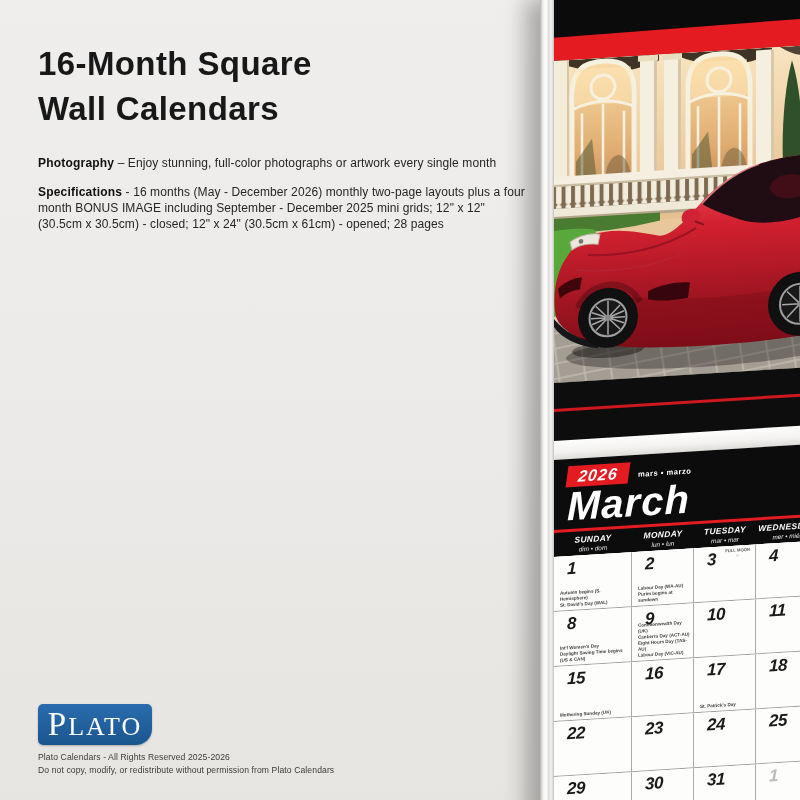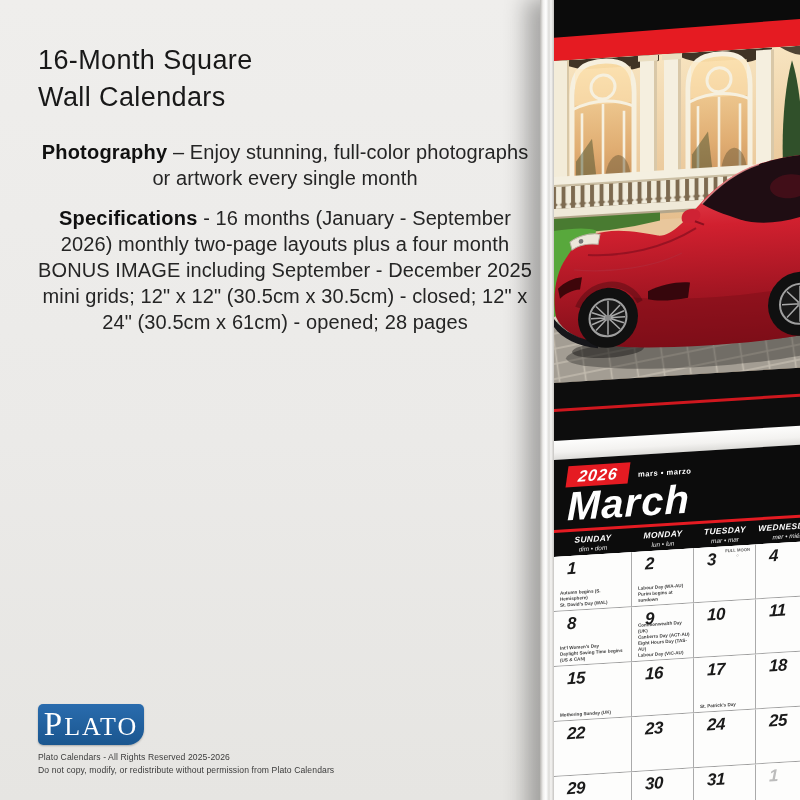--- a/index.html
+++ b/index.html
@@ -8,7 +8,7 @@
 
   
   .info{position:absolute;left:38px;top:42px;width:494px;}
-  .page-title{font-size:27px;font-weight:400;line-height:1.36;letter-spacing:.4px;color:#181818;white-space:pre-line;margin:0 0 24px 0;}
+  .page-title{font-size:33px;font-weight:700;line-height:1.36;letter-spacing:.4px;color:#181818;white-space:pre-line;margin:0 0 24px 0;}
   .feature{font-size:20px;line-height:1.30;color:#252525;letter-spacing:.1px;margin:0 0 14px 0;text-align:center;}
   .feature b{font-weight:800;color:#101010;letter-spacing:.2px;}
 

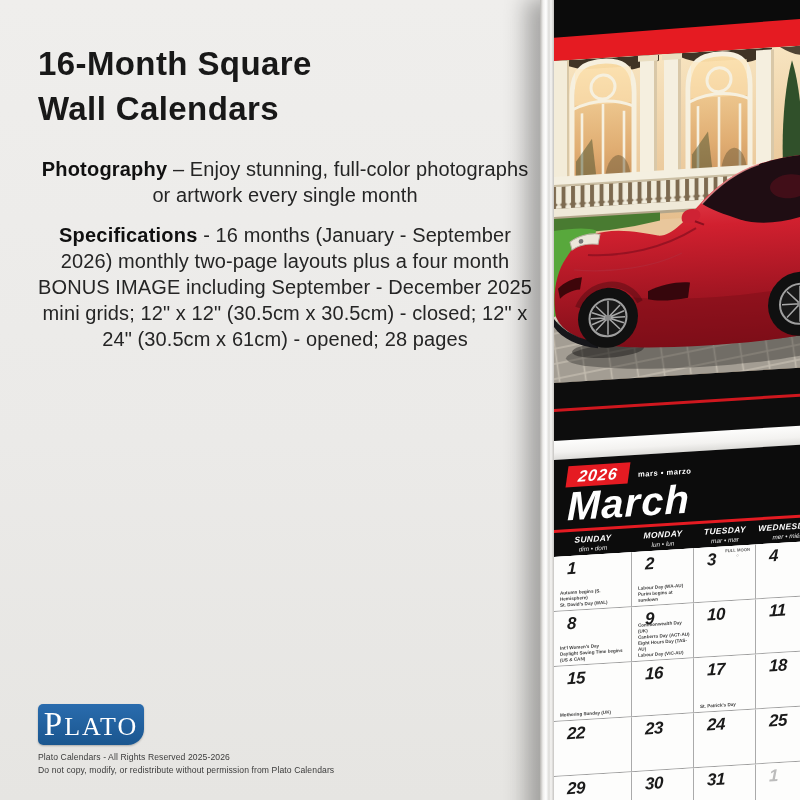--- a/index.html
+++ b/index.html
@@ -9,7 +9,7 @@
   
   .info{position:absolute;left:38px;top:42px;width:494px;}
   .page-title{font-size:33px;font-weight:700;line-height:1.36;letter-spacing:.4px;color:#181818;white-space:pre-line;margin:0 0 24px 0;}
-  .feature{font-size:20px;line-height:1.30;color:#252525;letter-spacing:.1px;margin:0 0 14px 0;text-align:center;}
+  .feature{font-size:12px;line-height:1.30;color:#252525;letter-spacing:.1px;margin:0 0 14px 0;}
   .feature b{font-weight:800;color:#101010;letter-spacing:.2px;}
 
   .plato-logo{position:absolute;left:38px;top:704px;width:106px;height:41px;border-radius:5px 5px 16px 5px;display:flex;align-items:center;justify-content:center;background:linear-gradient(180deg,#2a6cae,#1a568f);box-shadow:0 1px 2px rgba(0,0,0,.25);}

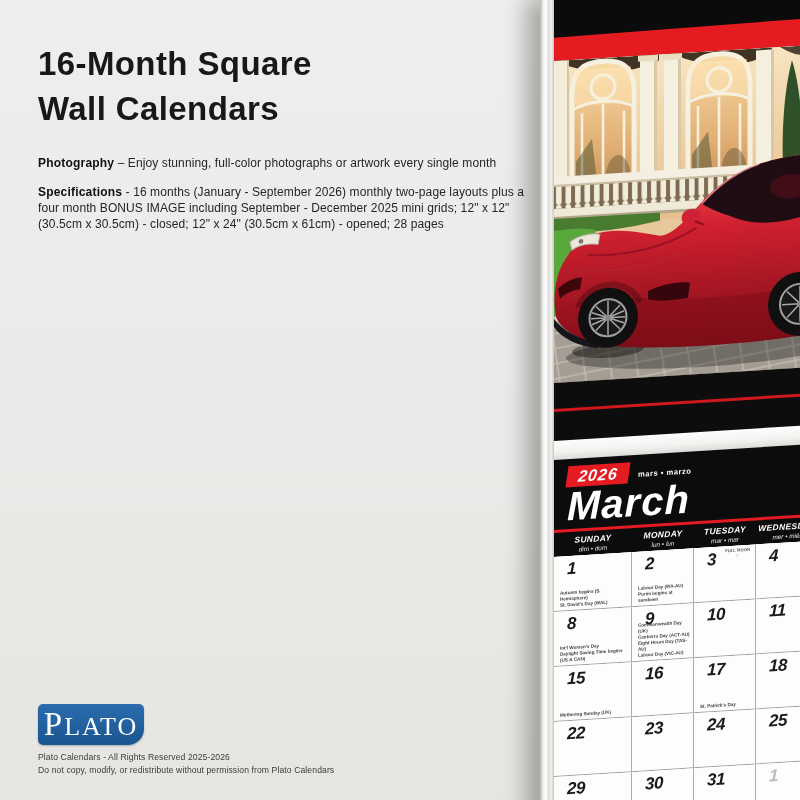--- a/index.html
+++ b/index.html
@@ -60,7 +60,7 @@
     <h1 class="page-title">16-Month Square
 Wall Calendars</h1>
     <p class="feature"><b>Photography</b> <span>– Enjoy stunning, full-color photographs or artwork every single month</span></p>
-    <p class="feature"><b>Specifications</b> <span>- 16 months (January - September 2026) monthly two-page layouts plus a four month BONUS IMAGE including September - December 2025 mini grids; 12" x 12" (30.5cm x 30.5cm) - closed; 12" x 24" (30.5cm x 61cm) - opened; 28 pages</span></p>
+    <p class="feature"><b>Specifications</b> <span>- 16 months (May - December 2026) monthly two-page layouts plus a four month BONUS IMAGE including September - December 2025 mini grids; 12" x 12" (30.5cm x 30.5cm) - closed; 12" x 24" (30.5cm x 61cm) - opened; 28 pages</span></p>
   </div>
 
   <div class="plato-logo">

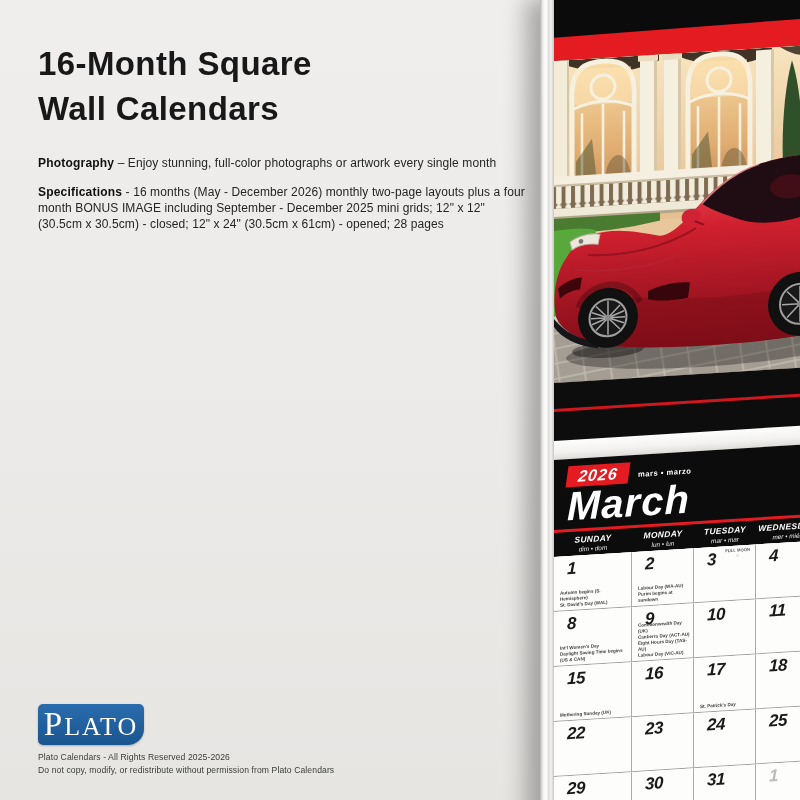--- a/index.html
+++ b/index.html
@@ -12,7 +12,7 @@
   .feature{font-size:12px;line-height:1.30;color:#252525;letter-spacing:.1px;margin:0 0 14px 0;}
   .feature b{font-weight:800;color:#101010;letter-spacing:.2px;}
 
-  .plato-logo{position:absolute;left:38px;top:704px;width:106px;height:41px;border-radius:5px 5px 16px 5px;display:flex;align-items:center;justify-content:center;background:linear-gradient(180deg,#2a6cae,#1a568f);box-shadow:0 1px 2px rgba(0,0,0,.25);}
+  .plato-logo{position:absolute;left:38px;top:704px;width:114px;height:41px;border-radius:5px 5px 16px 5px;display:flex;align-items:center;justify-content:center;background:linear-gradient(180deg,#2a6cae,#1a568f);box-shadow:0 1px 2px rgba(0,0,0,.25);}
   .logo-text{font-family:"Liberation Serif",serif;color:#ffffff;font-size:26px;letter-spacing:2px;line-height:1;}
   .logo-text::first-letter{font-size:33px;}
   .copyright{position:absolute;left:38px;top:751px;font-size:8.6px;line-height:1.5;color:#3b3b3b;white-space:pre-line;letter-spacing:.1px;}

